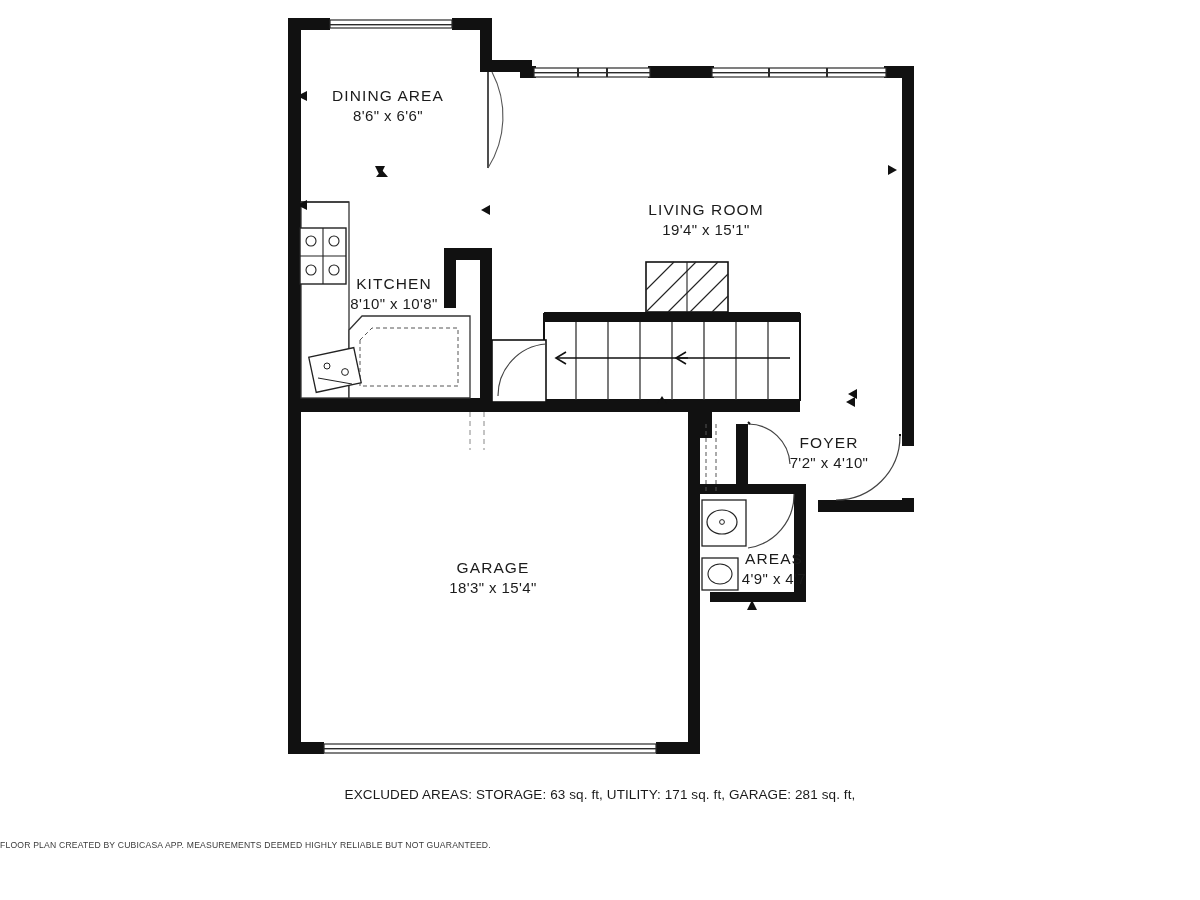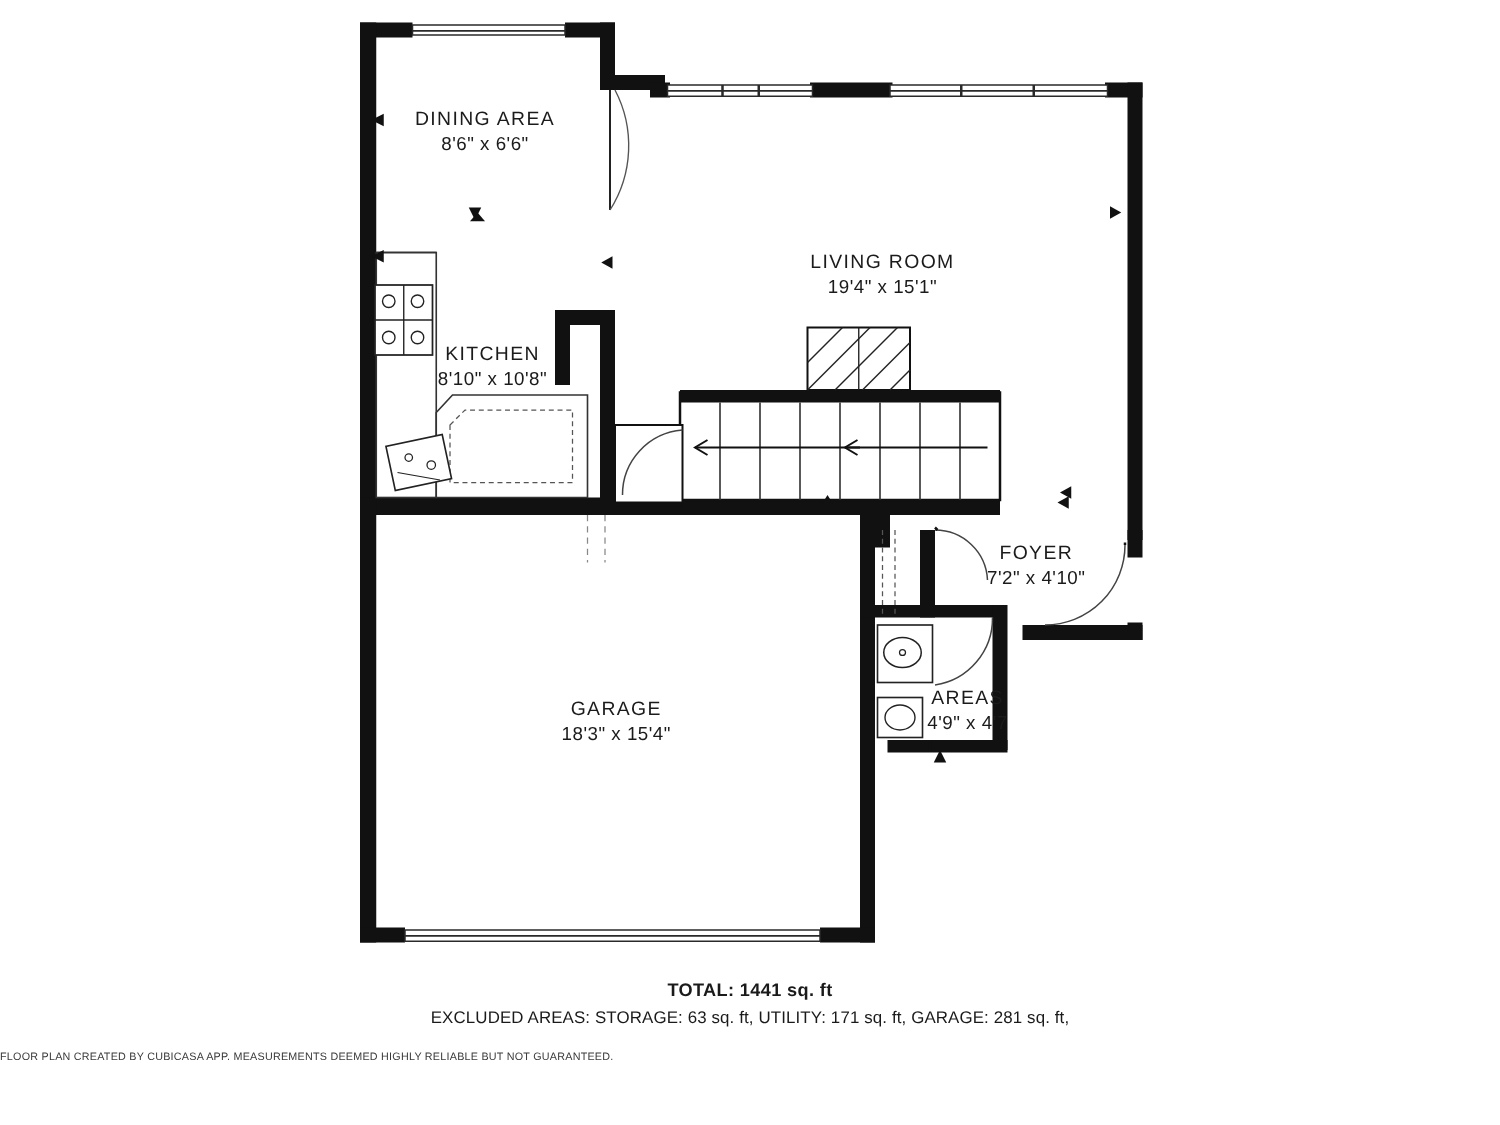--- a/index.html
+++ b/index.html
@@ -272,7 +272,6 @@
 </div>
 
 <div class="summary">
-  <div class="total">TOTAL: 1441 sq. ft</div>
   <div class="line">EXCLUDED AREAS: STORAGE: 63 sq. ft, UTILITY: 171 sq. ft, GARAGE: 281 sq. ft,</div>
 </div>
 

